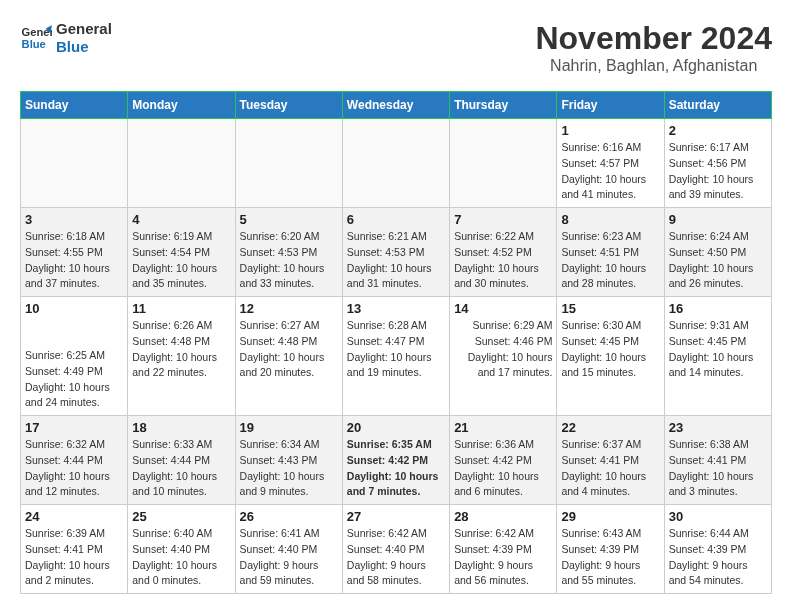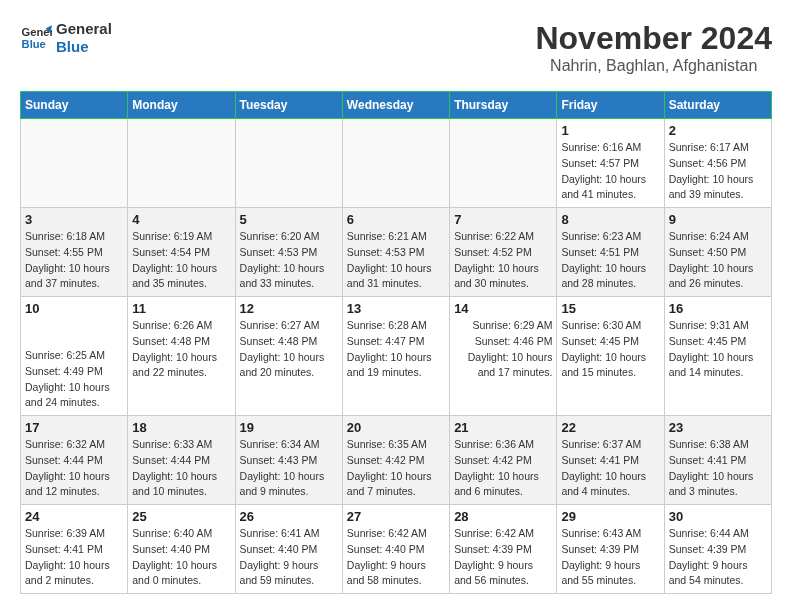--- a/index.html
+++ b/index.html
@@ -263,7 +263,7 @@
         </td>
         <td>
           <span class="day-number">20</span>
-          <div class="day-info" style="white-space: pre-line;">Sunrise: 6:35 AM
+          <div class="day-info" style="white-space: pre-line; font-weight: bold;">Sunrise: 6:35 AM
 Sunset: 4:42 PM
 Daylight: 10 hours
 and 7 minutes.</div>

